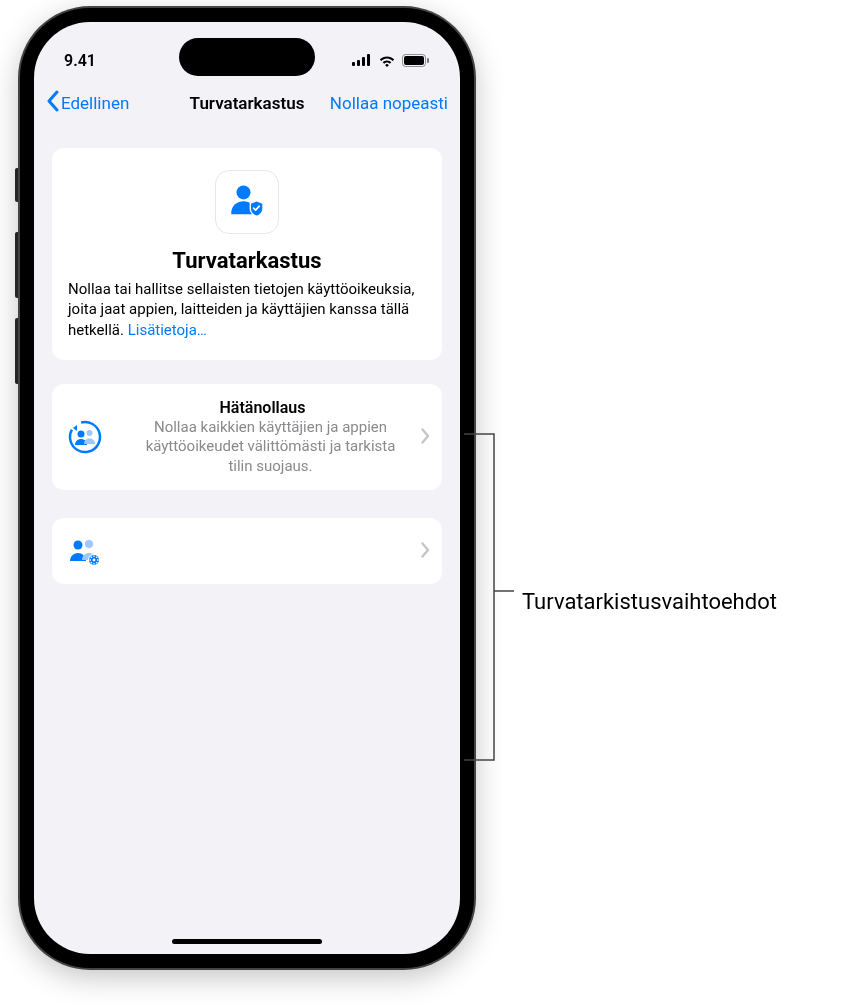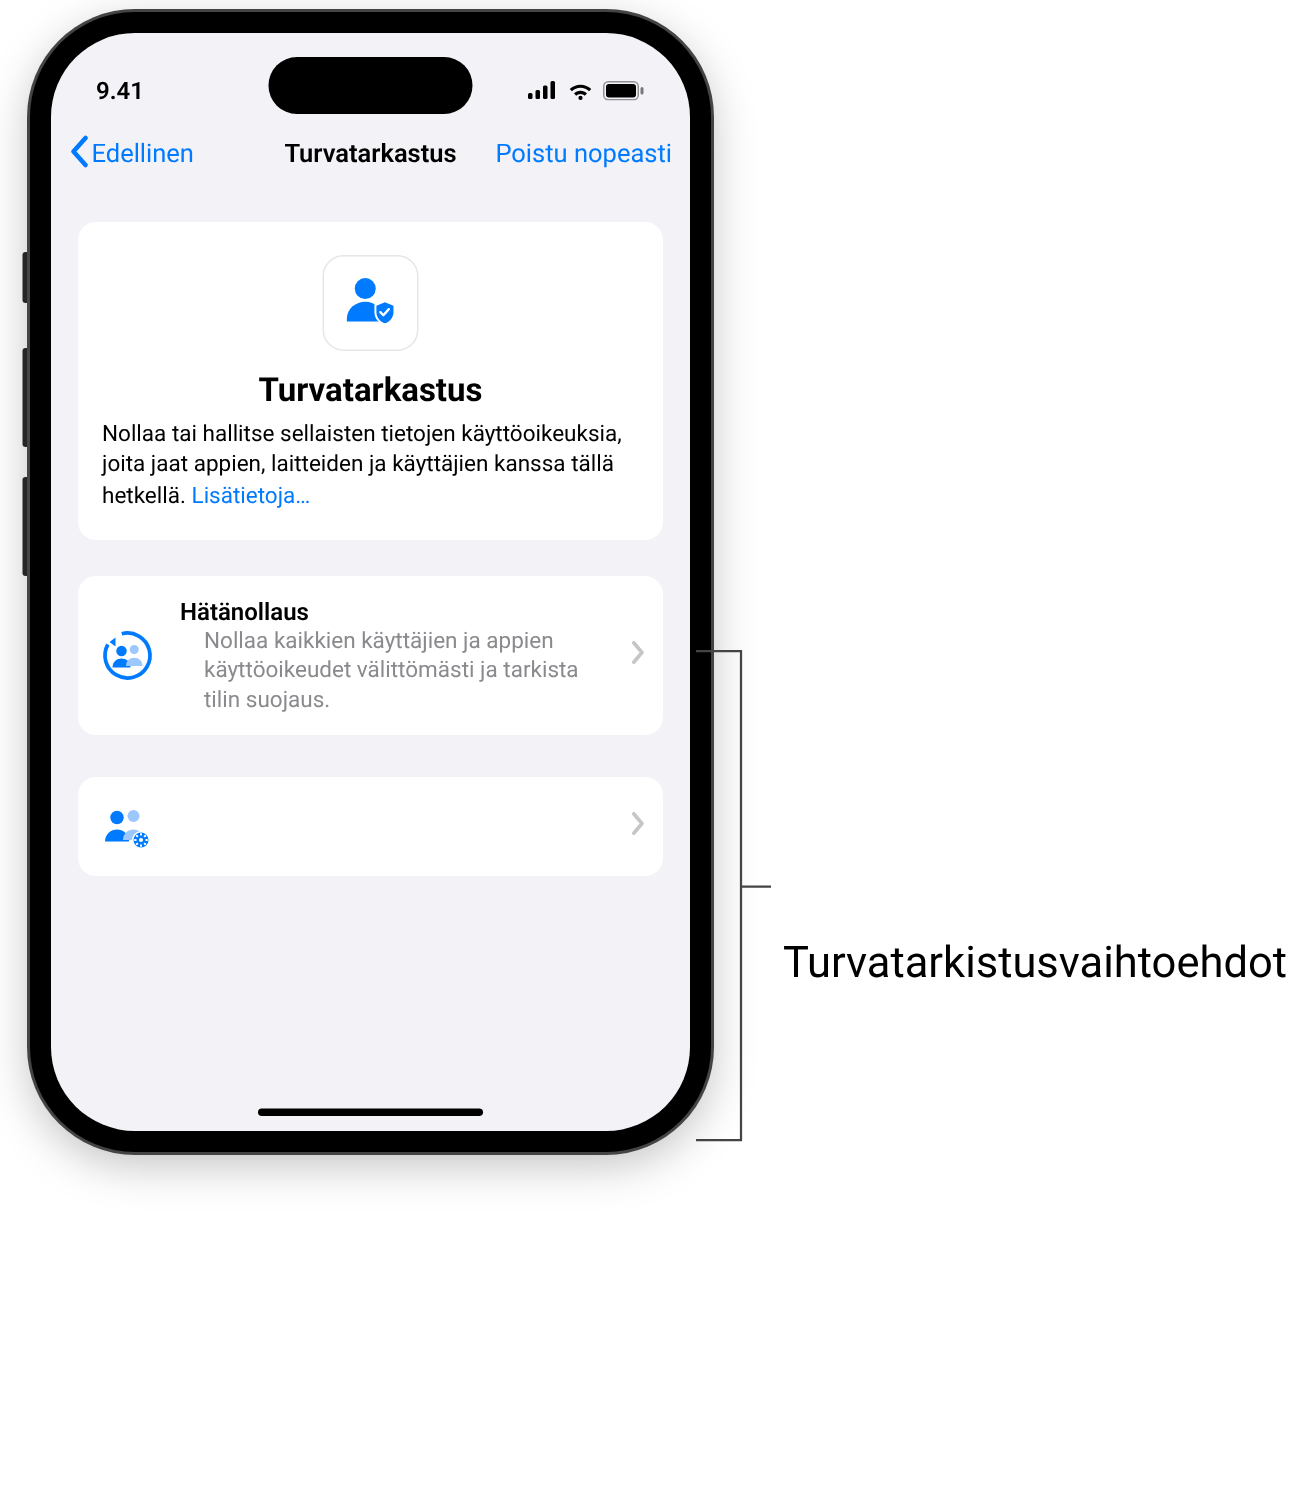--- a/index.html
+++ b/index.html
@@ -21,7 +21,7 @@
       left: 20px;
       top: 8px;
       width: 454px;
-      height: 760px;
+      height: 960px;
       background: #000;
       border-radius: 70px;
       padding: 14px;

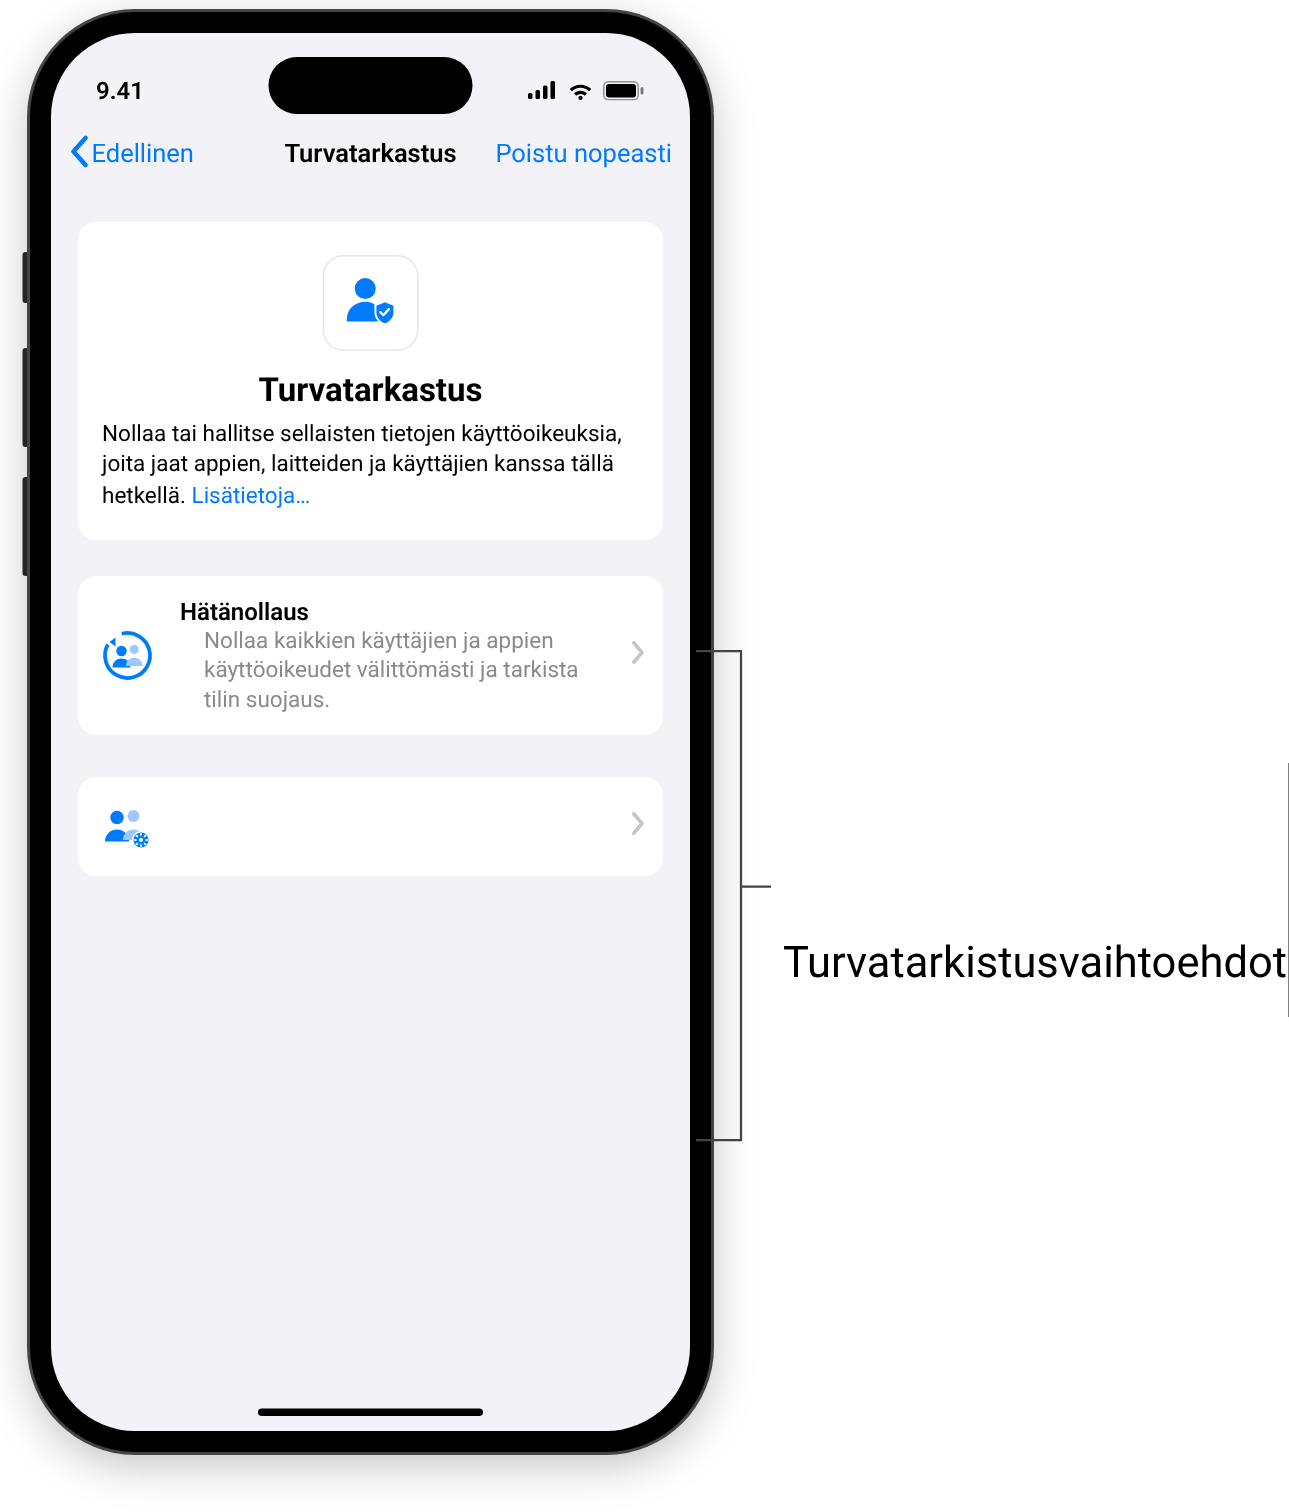--- a/index.html
+++ b/index.html
@@ -302,7 +302,7 @@
         <span>Edellinen</span>
       </div>
       <div class="nav-title">Turvatarkastus</div>
-      <div class="nav-exit">Poistu nopeasti</div>
+      <div class="nav-exit">Nollaa nopeasti</div>
     </div>
 
     <div class="content">

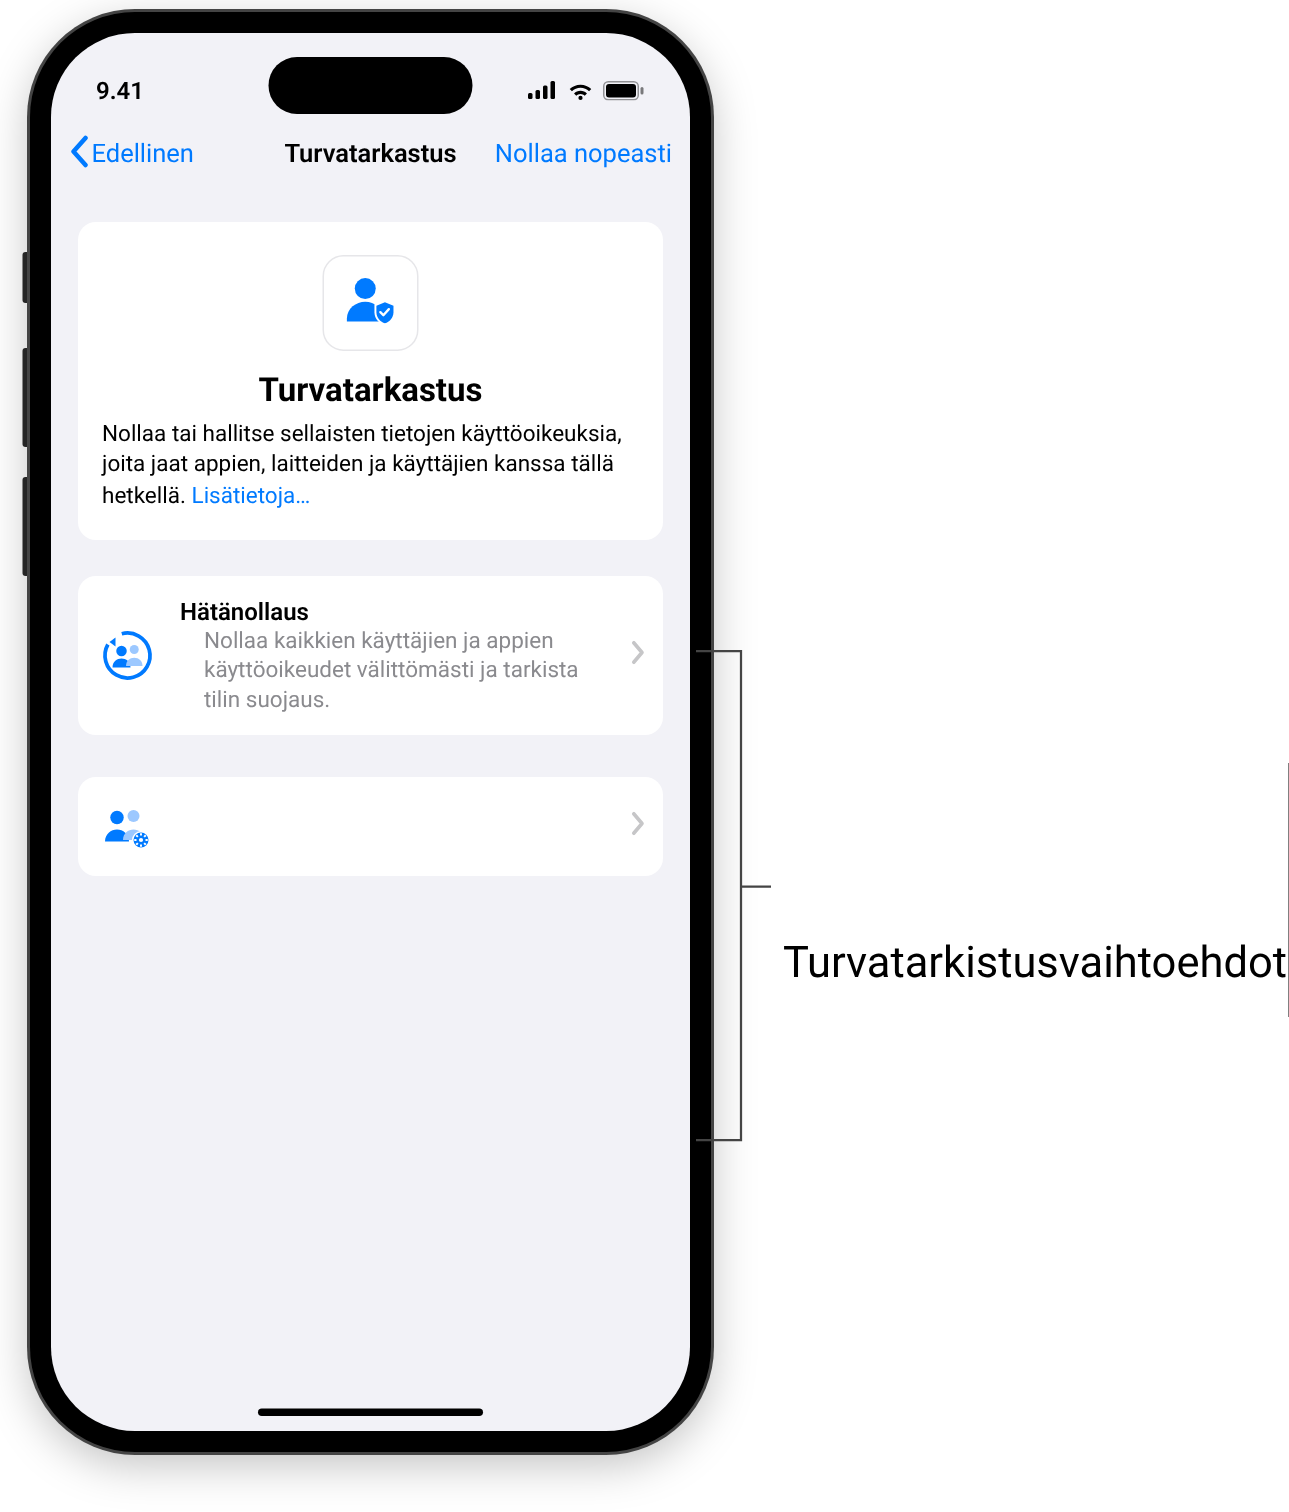--- a/index.html
+++ b/index.html
@@ -174,6 +174,7 @@
       gap: 16px;
       margin-bottom: 28px;
       cursor: pointer;
+      text-align: center;
     }
 
     .option-icon {

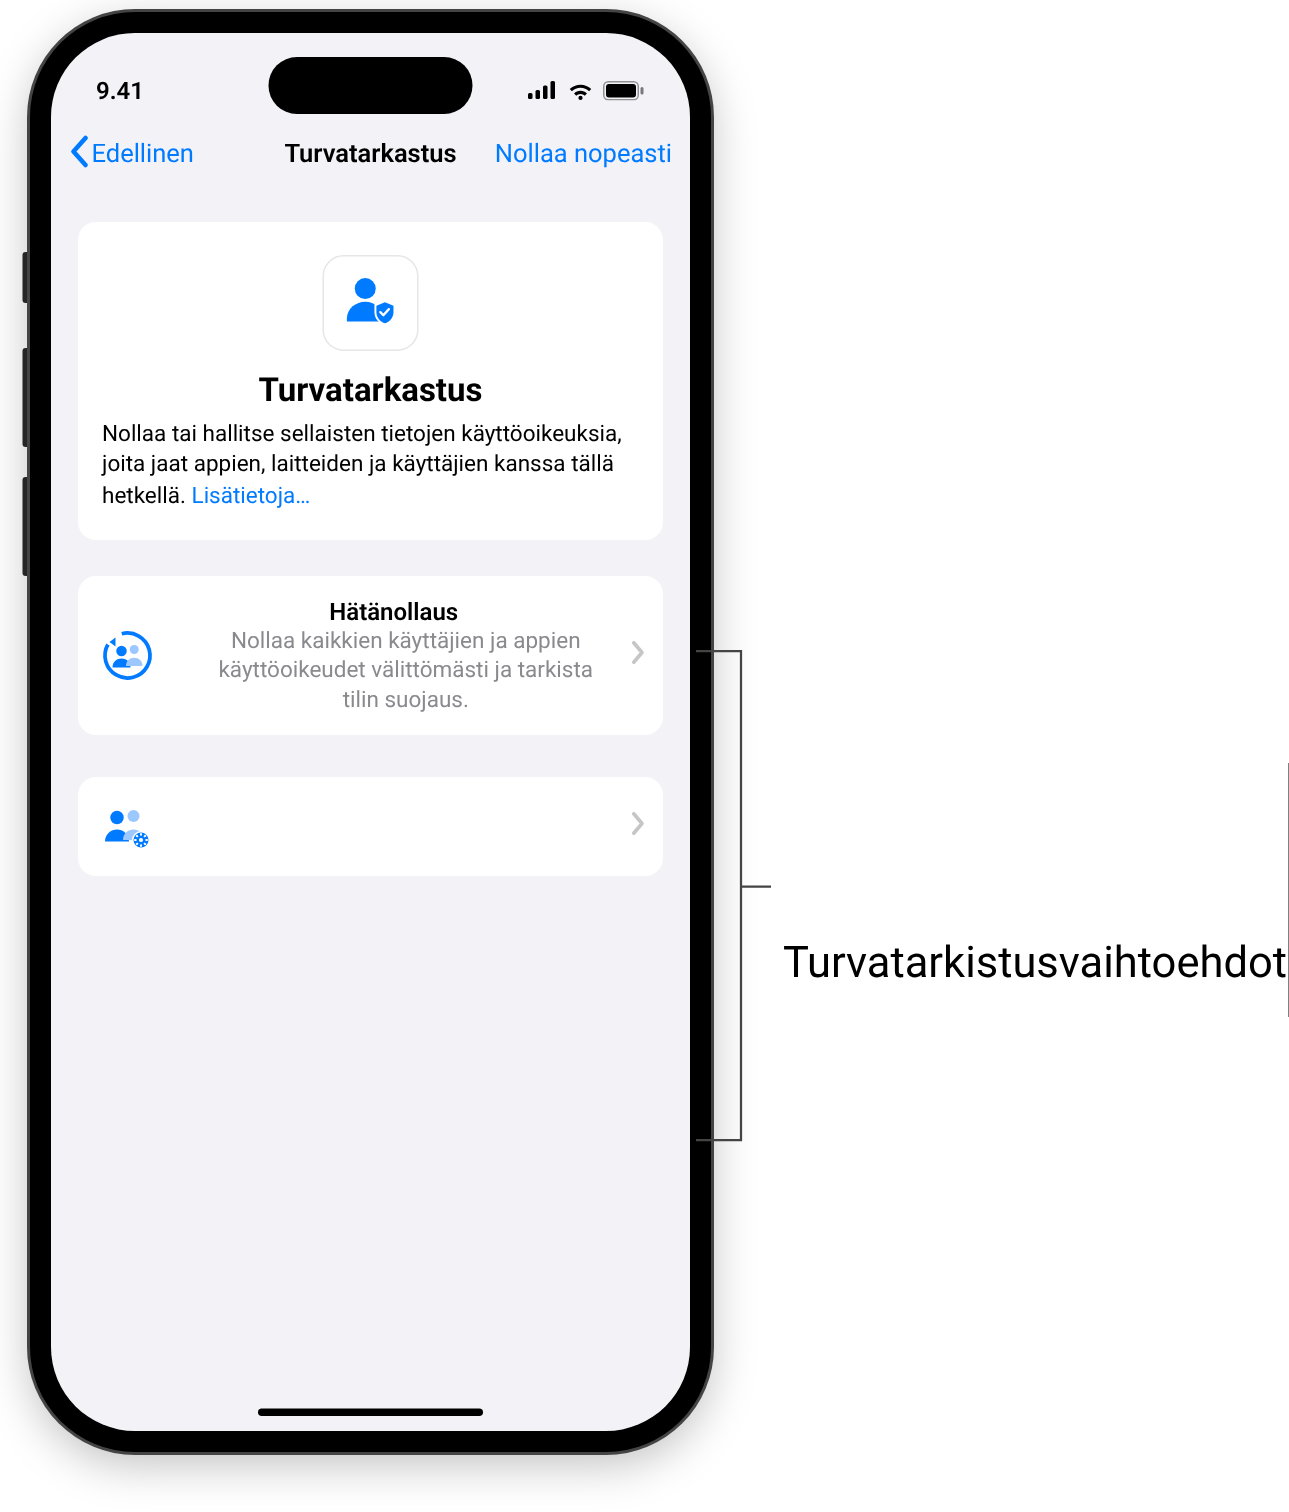--- a/index.html
+++ b/index.html
@@ -248,10 +248,9 @@
       position: absolute;
       left: 62px;
       top: 159px;
-      font-size: 29px;
+      font-size: 22px;
       color: #000;
       white-space: nowrap;
-      margin-top: 36px;
     }
   </style>
 </head>

